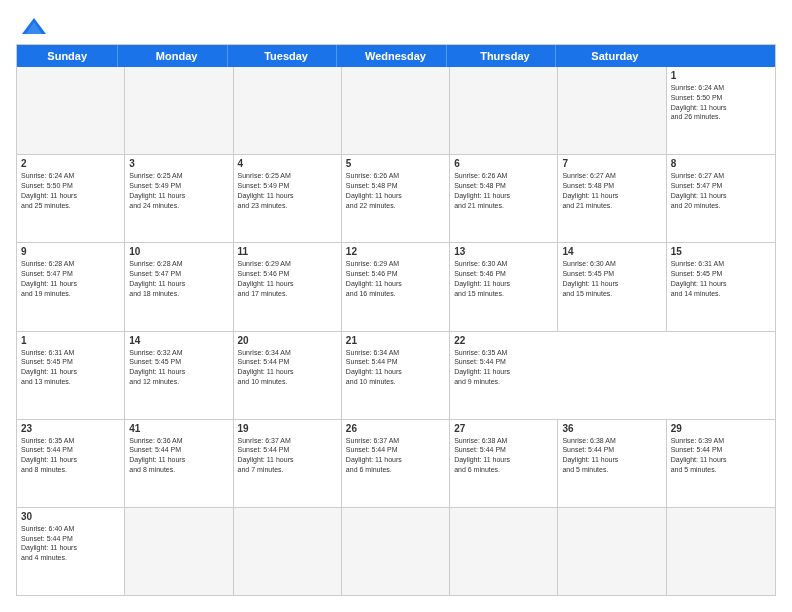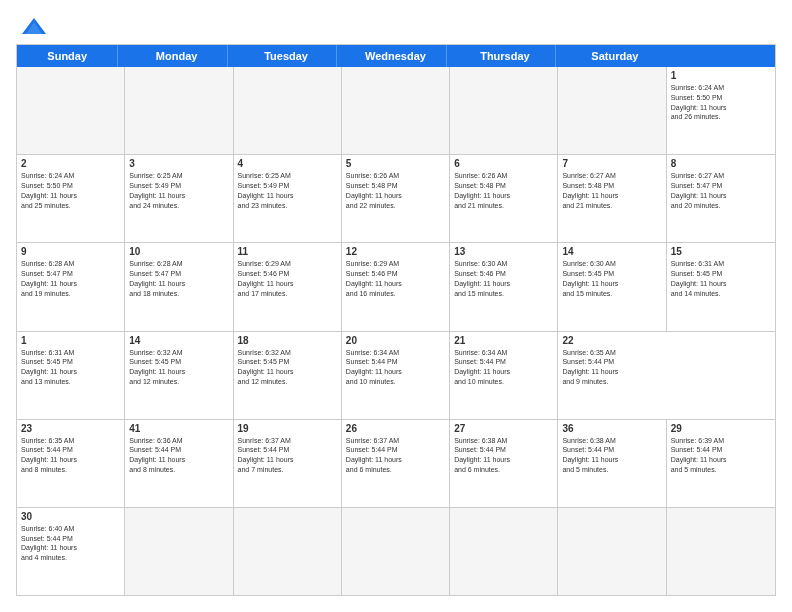--- a/index.html
+++ b/index.html
@@ -228,10 +228,6 @@
             <div class="cell-text">Sunrise: 6:32 AM<br>Sunset: 5:45 PM<br>Daylight: 11 hours<br>and 12 minutes.</div>
           </div>
           <div class="cal-cell">
-            <span class="day-num">18</span>
-            <div class="cell-text">Sunrise: 6:32 AM<br>Sunset: 5:45 PM<br>Daylight: 11 hours<br>and 12 minutes.</div>
-          </div>
-          <div class="cal-cell">
             <span class="day-num">20</span>
             <div class="cell-text">Sunrise: 6:34 AM<br>Sunset: 5:44 PM<br>Daylight: 11 hours<br>and 10 minutes.</div>
           </div>

